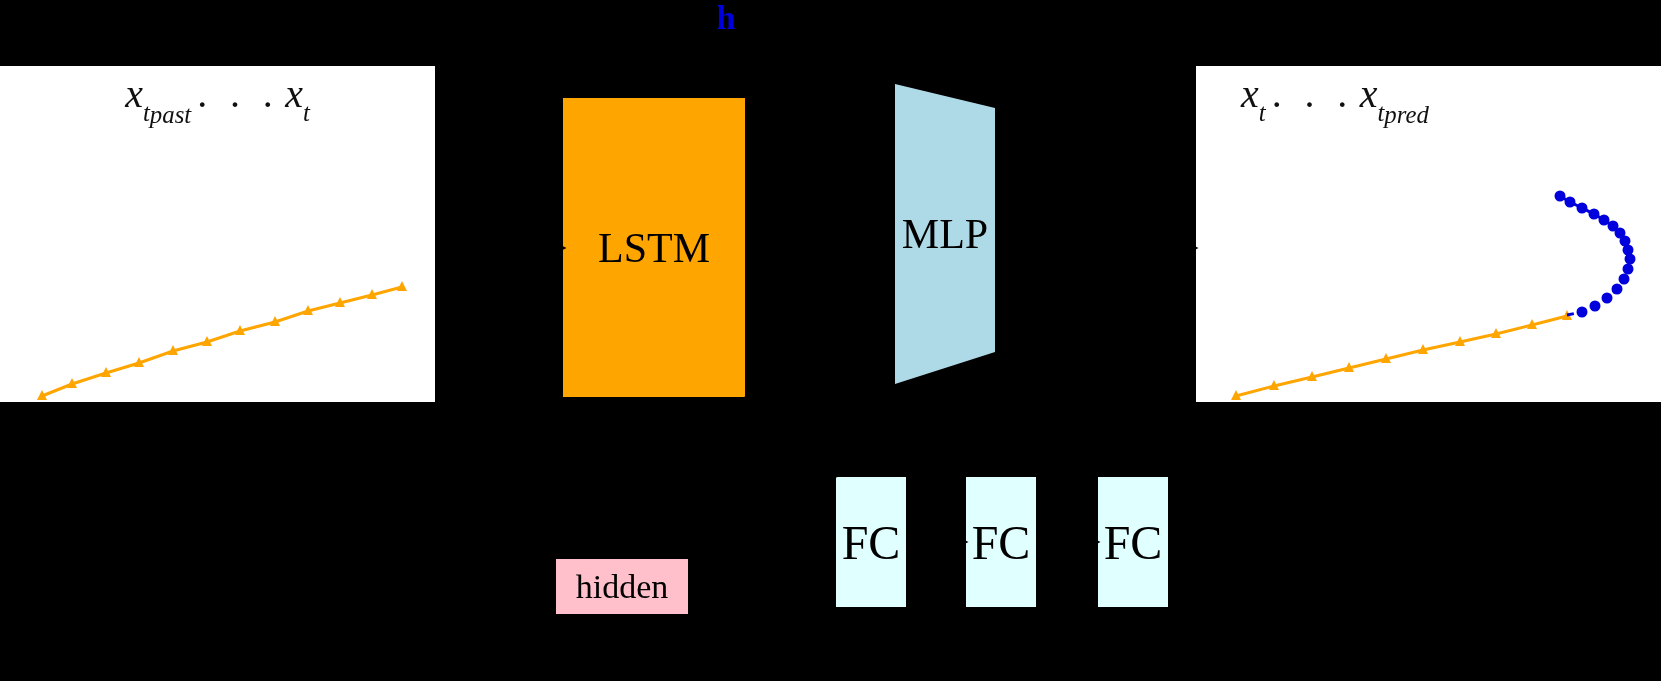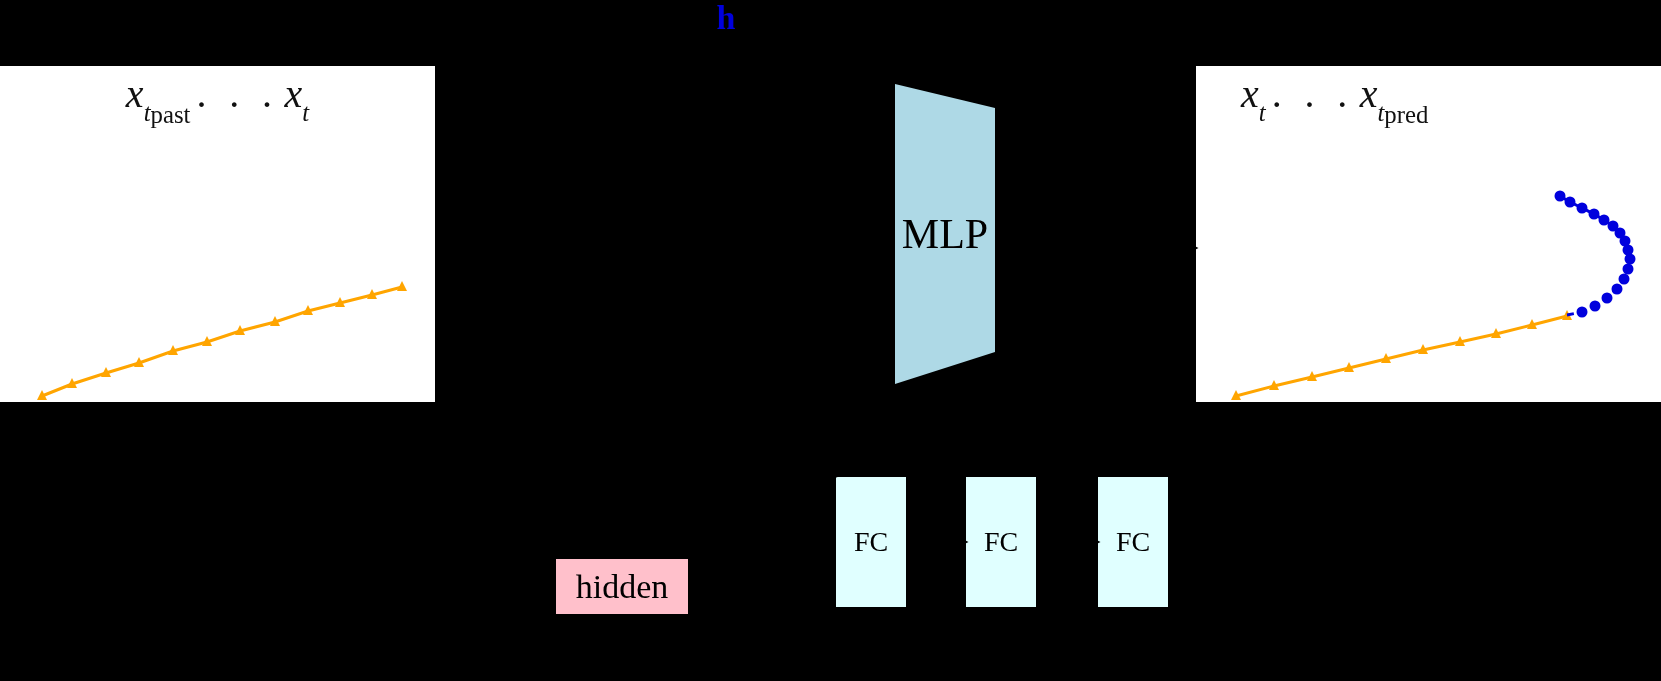--- a/index.html
+++ b/index.html
@@ -43,7 +43,7 @@
   
   .mi   { font-style: italic; }
   .sub  { font-size: 0.62em; font-style: italic; vertical-align: sub; position: relative; top: 0.22em; }
-  .sub2 { font-size: 0.62em; vertical-align: sub; position: relative; top: 0.30em; text-align: right; }
+  .sub2 { font-size: 0.62em; font-style: italic; vertical-align: sub; position: relative; top: 0.30em; text-align: right; }
   .dots { letter-spacing: 0.16em; padding: 0 6px; font-style: normal; }
 
   

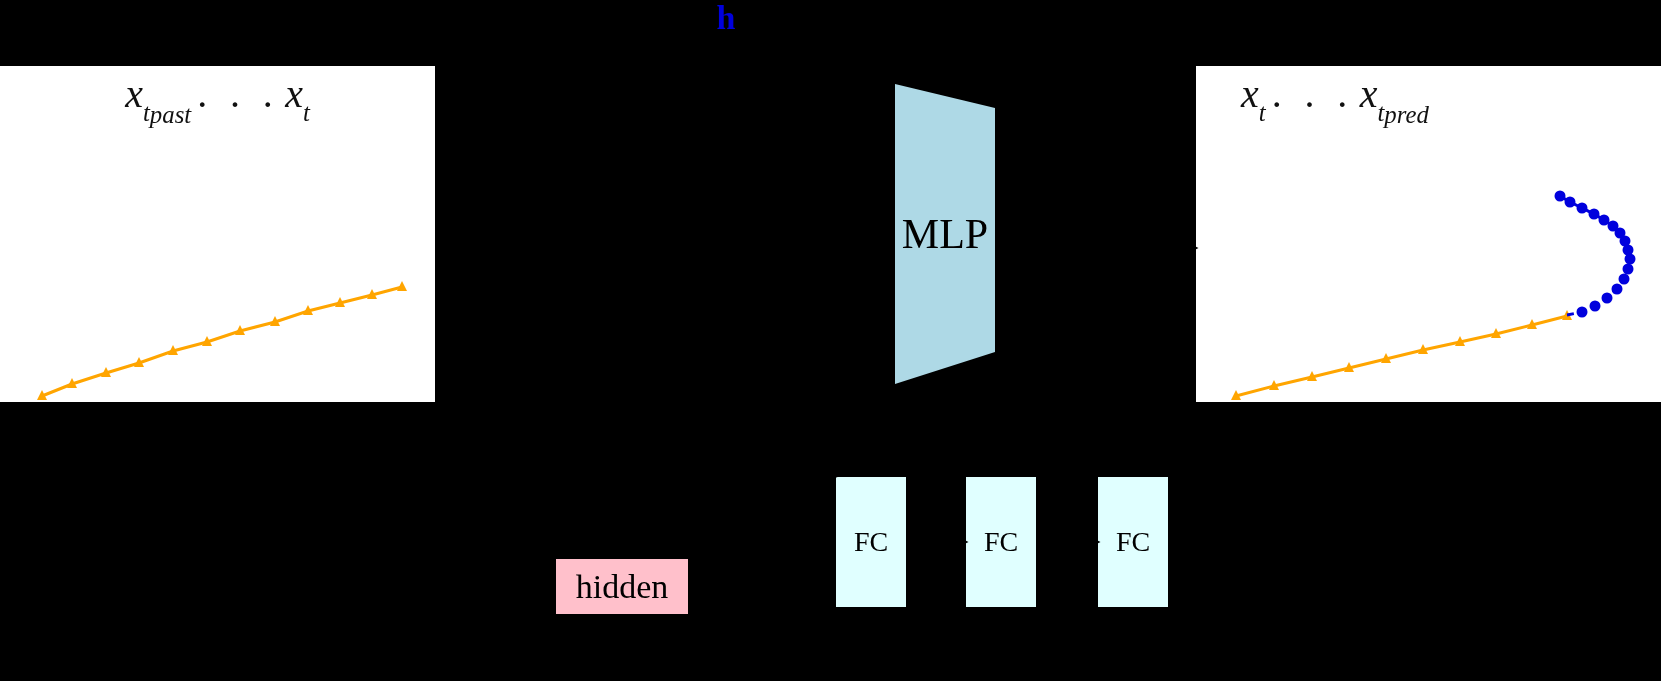--- a/index.html
+++ b/index.html
@@ -158,6 +158,9 @@
     </svg>
   </div>
 
+  <div id="lstm-block">
+    <span class="blk-label">LSTM</span>
+  </div>
 
   <div id="mlp-block">
     <svg viewBox="0 0 108 308" preserveAspectRatio="none">

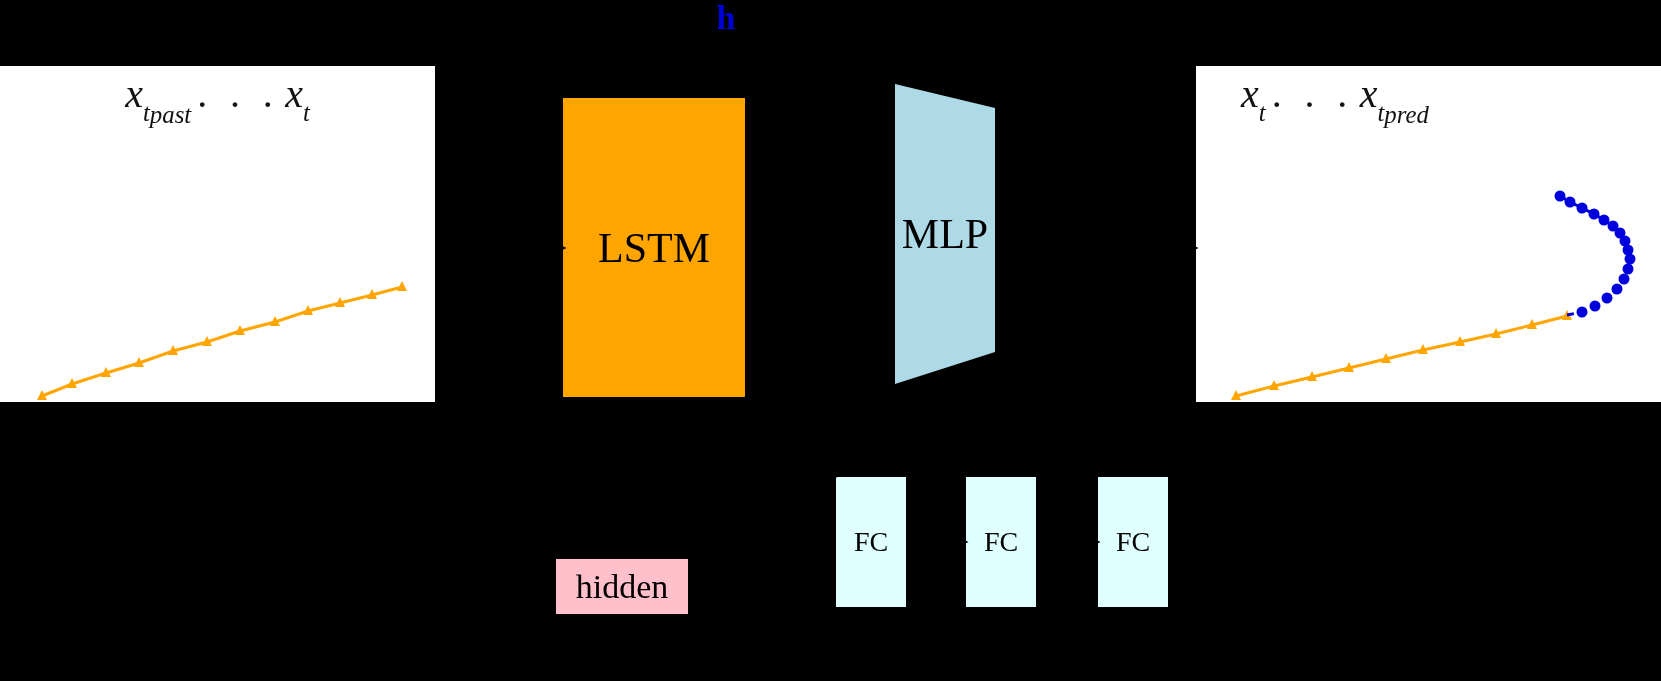--- a/index.html
+++ b/index.html
@@ -112,7 +112,7 @@
     align-items: center;
     justify-content: center;
     color: #000000;
-    font-size: 28px;
+    font-size: 48px;
   }
   #fc-1 { left: 836px; }
   #fc-2 { left: 966px; }

